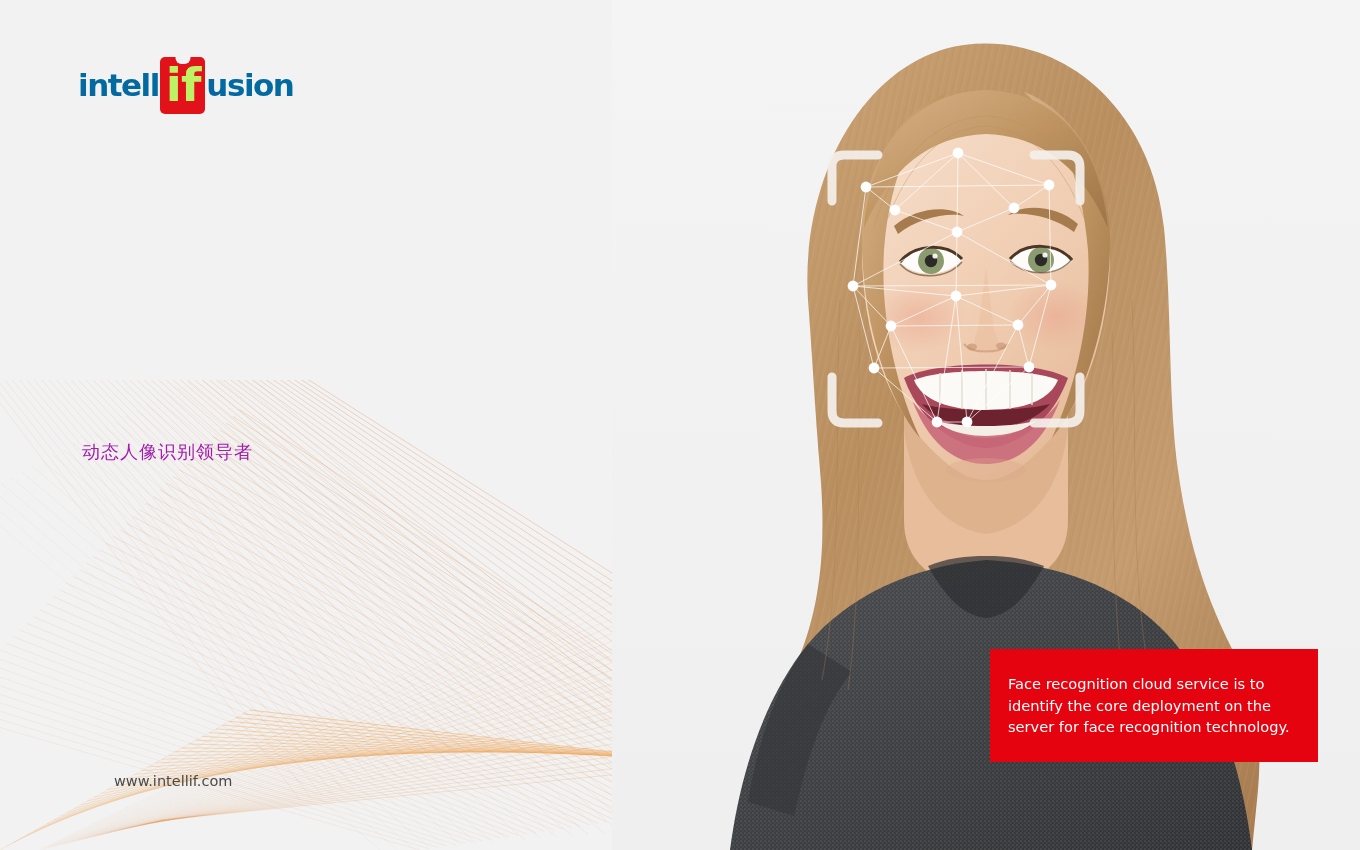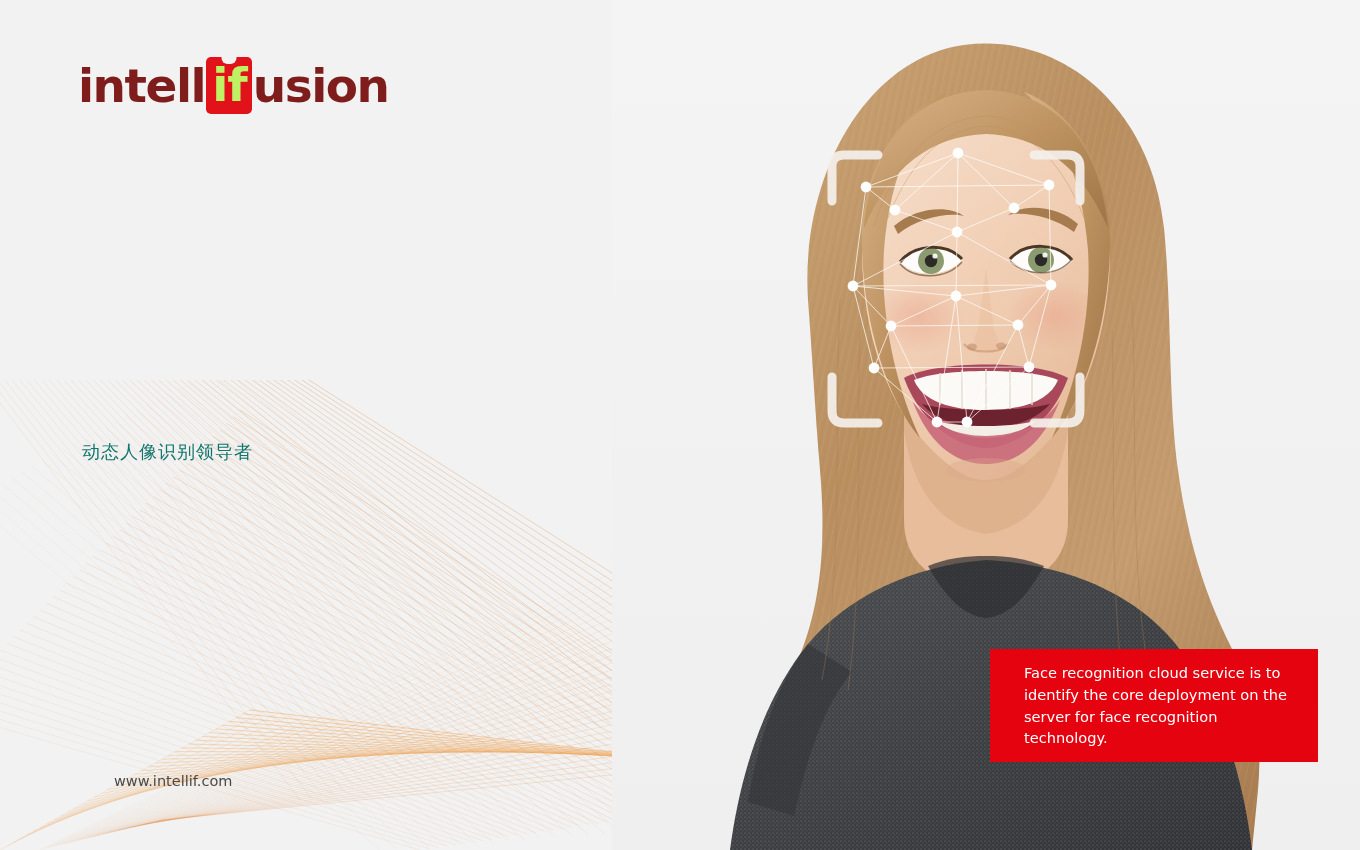--- a/index.html
+++ b/index.html
@@ -28,7 +28,7 @@
     font-family:"DejaVu Sans", sans-serif;
   }
   .logo-txt{
-    font-size:47px; font-weight:bold; color:#7f1d1d;
+    font-size:31px; font-weight:bold; color:#0369a1;
     letter-spacing:-1.5px; line-height:1;
   }
   .logo-badge{

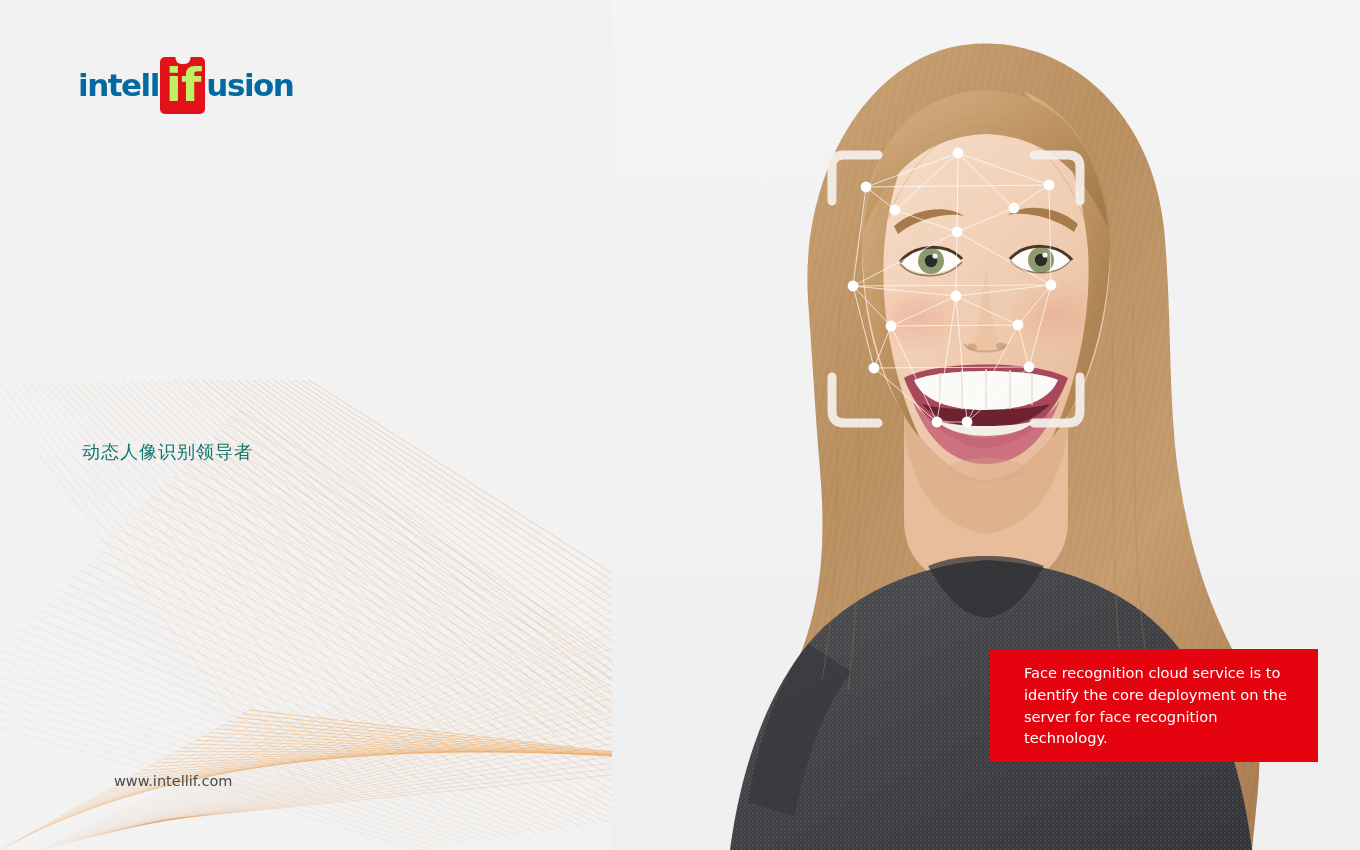--- a/index.html
+++ b/index.html
@@ -64,7 +64,7 @@
   }
   #subtitle{
     position:absolute; left:82px; top:440px;
-    color:#0f766e;
+    color:#a21caf;
     font-size:18px;
     letter-spacing:1px;
     font-family:"DejaVu Sans", sans-serif;

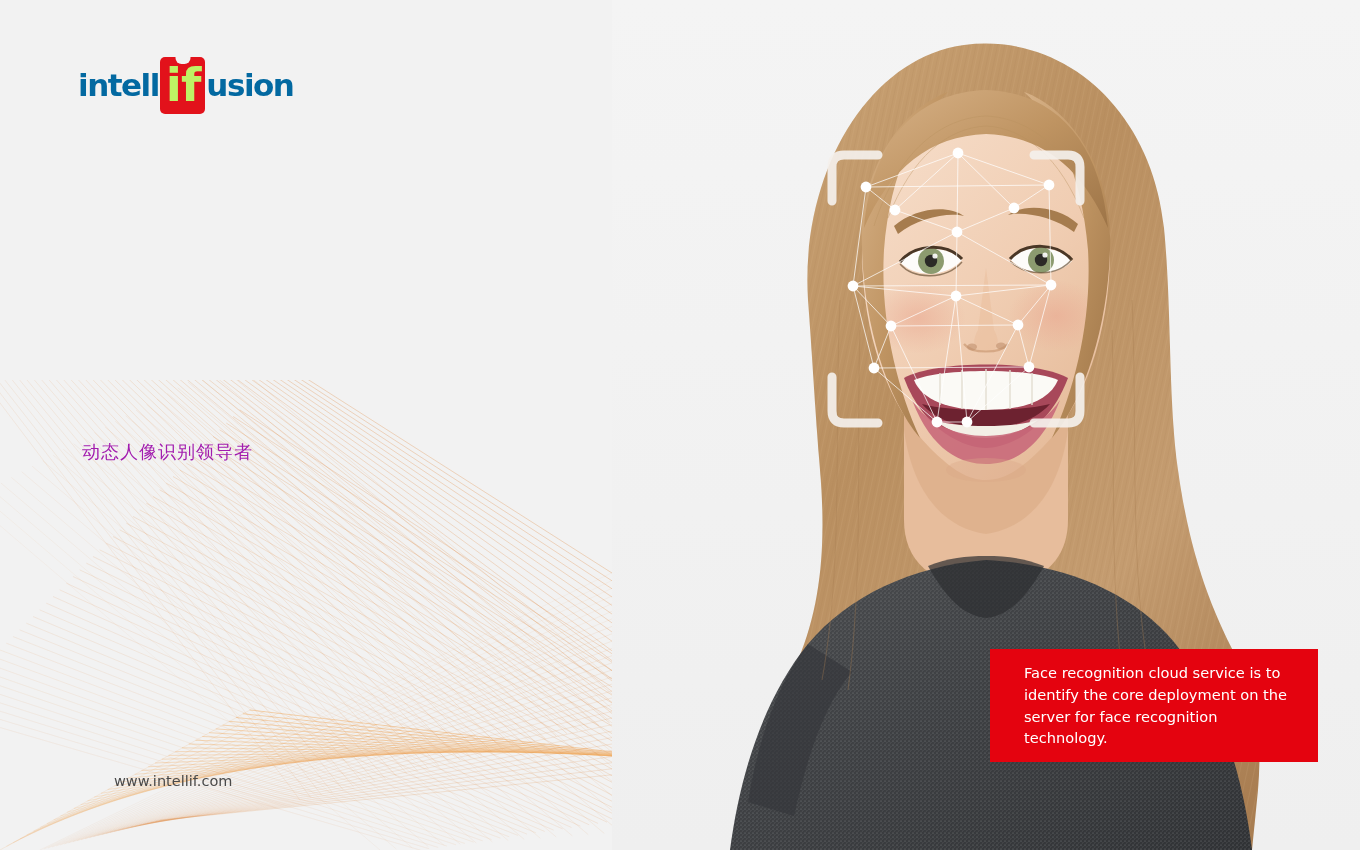--- a/index.html
+++ b/index.html
@@ -101,7 +101,7 @@
     color:#ffffff;
     font-size:14.6px;
     line-height:1.50;
-    padding:0 0 0 34px;
+    padding:0 0 0 18px;
     width:300px;
     font-family:"DejaVu Sans", sans-serif;
     font-weight:500;

